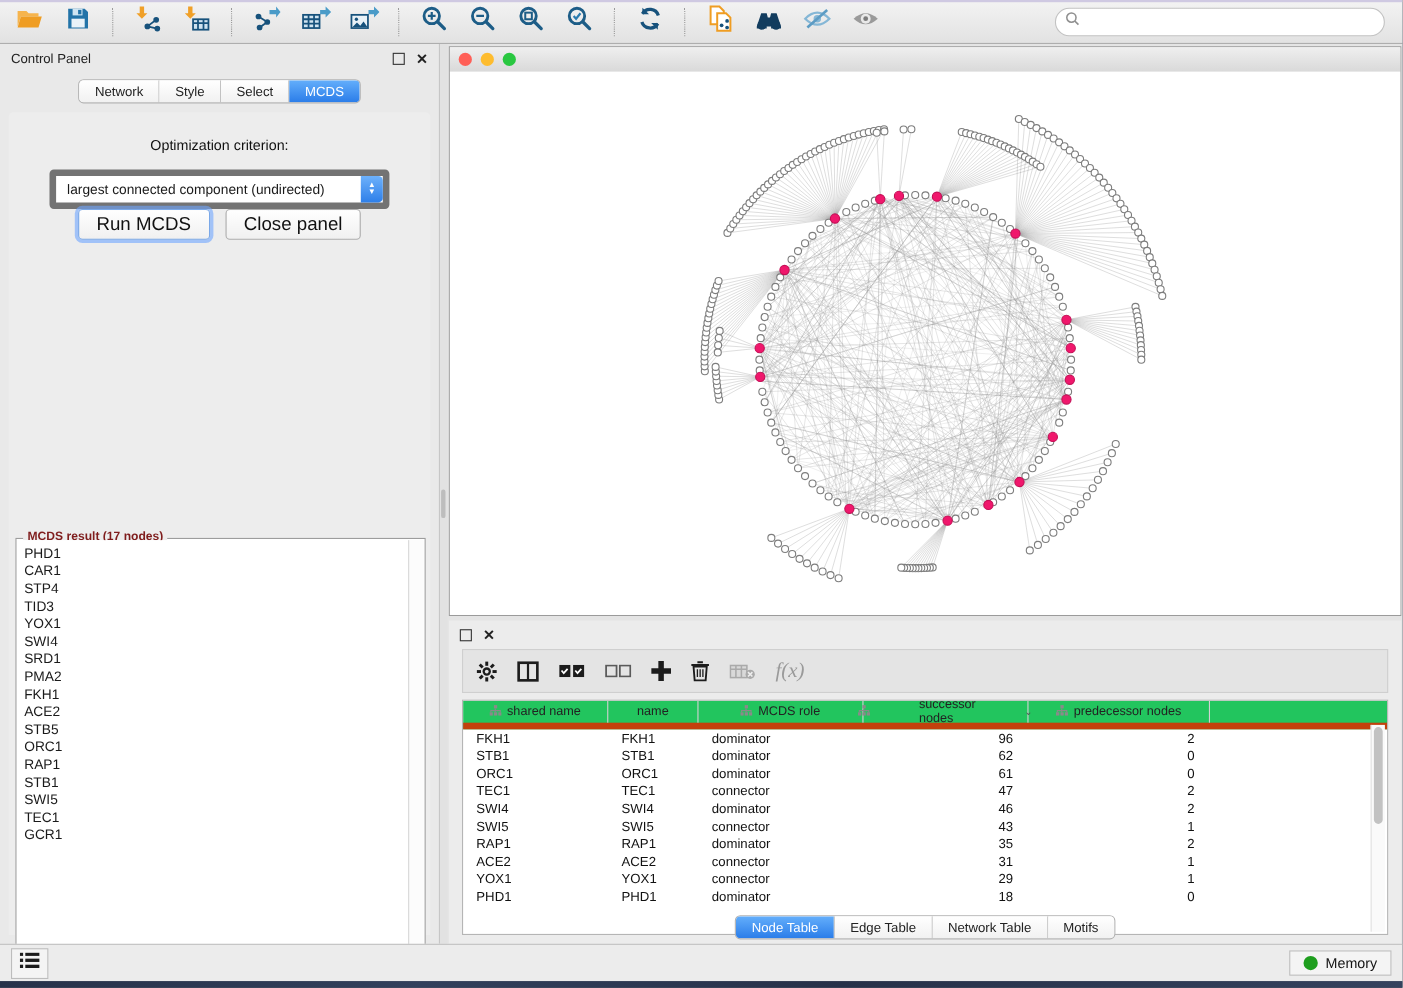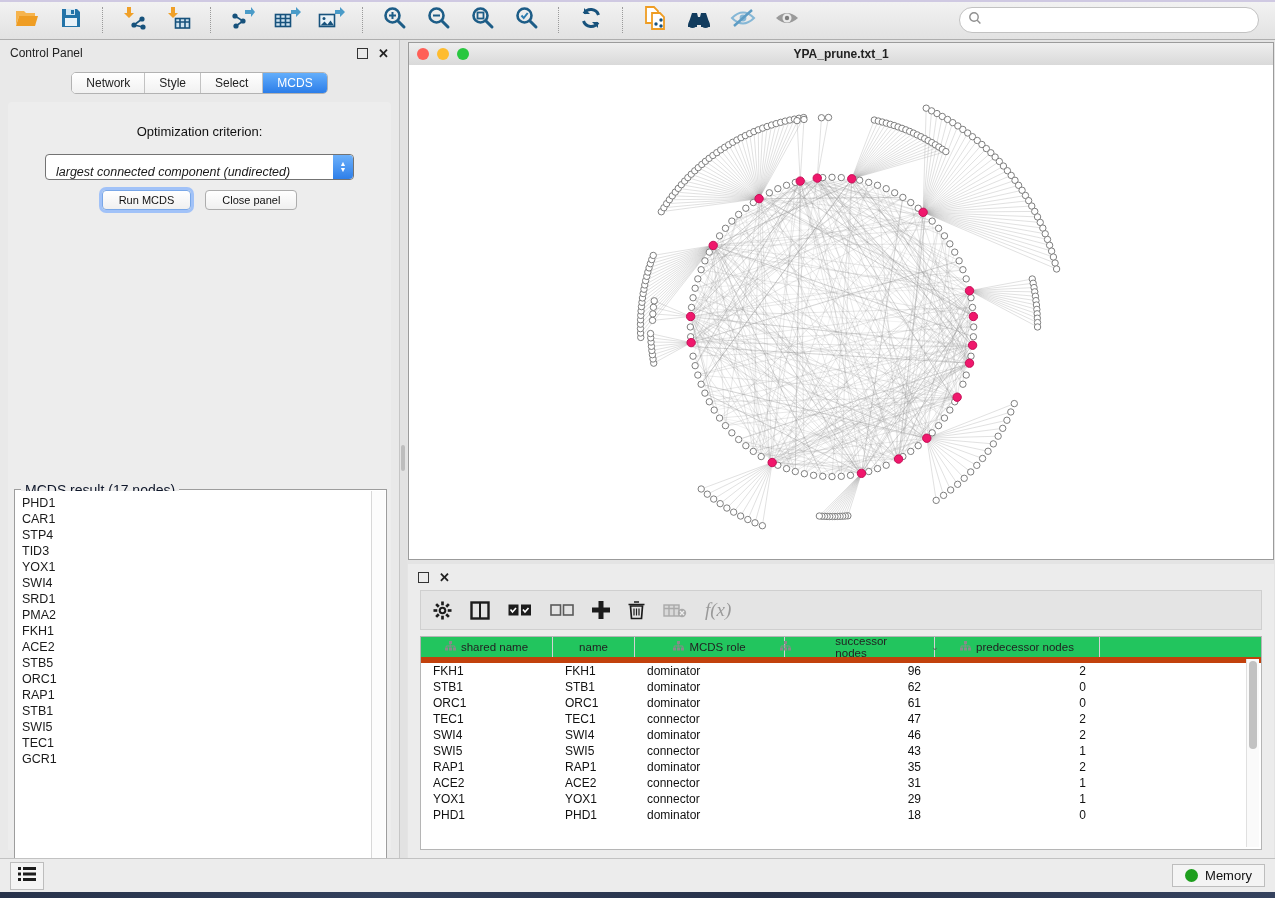--- a/index.html
+++ b/index.html
@@ -319,7 +319,6 @@
 
     <div class="net-window">
       <div class="net-titlebar">
-        <span class="net-title">YPA_prune.txt_1</span>
         <span class="lights" id="traffic-lights">
             <span class="light" style="background: rgb(255, 95, 87);"></span>
             <span class="light" style="background: rgb(254, 188, 46);"></span>

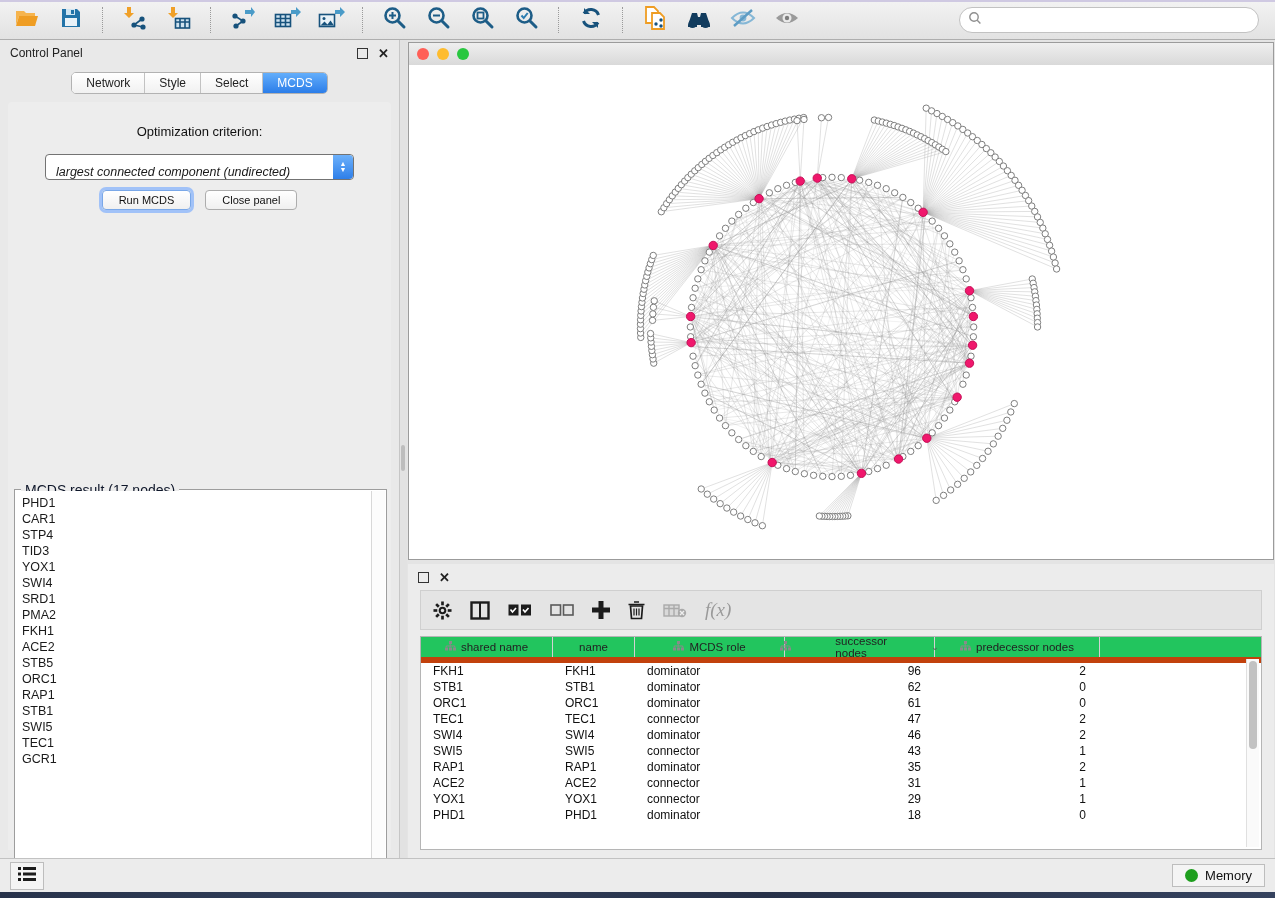--- a/index.html
+++ b/index.html
@@ -37,7 +37,7 @@
     border-radius:4px 4px 0 0;}
   .opt-label{text-align:center;font-size:13px;margin-top:22px;color:#111;}
   .dropdown{position:absolute;left:37px;right:37px;top:52px;height:24px;background:#fff;
-    border:1px solid #737373;border-radius:4px;display:flex;align-items:flex-end;font-size:12.5px;font-style:italic;}
+    border:6px solid #737373;border-radius:4px;display:flex;align-items:center;font-size:12.5px;}
   .dropdown .val{flex:1;padding-left:10px;white-space:nowrap;overflow:hidden;}
   .dd-step{width:20px;height:24px;background:linear-gradient(#6db1fb,#2e7fe9);border-radius:0 4px 4px 0;
     display:flex;flex-direction:column;align-items:center;justify-content:center;color:#fff;}

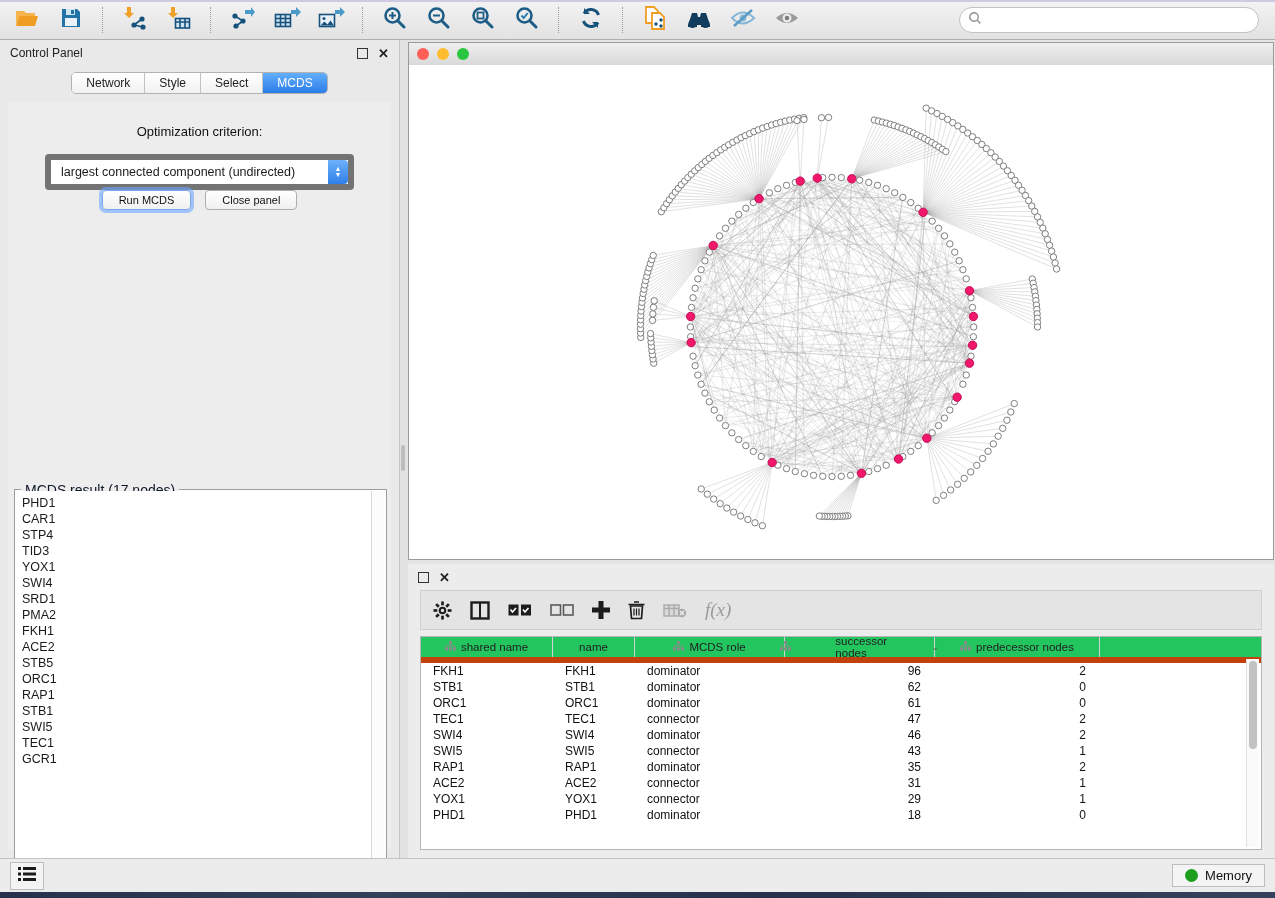--- a/index.html
+++ b/index.html
@@ -44,7 +44,7 @@
   .dd-step span{font-size:7px;line-height:6px;}
   .btnrow{position:absolute;top:88px;left:0;right:0;display:flex;justify-content:center;gap:14px;}
   .btn{background:linear-gradient(#ffffff,#f0f0f0);border:1px solid #adadad;border-radius:4px;
-    font-size:11px;padding:3px 16px;color:#111;}
+    font-size:17px;padding:3px 16px;color:#111;}
   .btn.focused{box-shadow:0 0 0 3px rgba(110,165,255,.6);border-color:#7aa8e8;}
   .mcds-fieldset{position:absolute;left:6px;width:371px;top:387px;height:372px;border:1px solid #9d9d9d;
     background:#fff;}

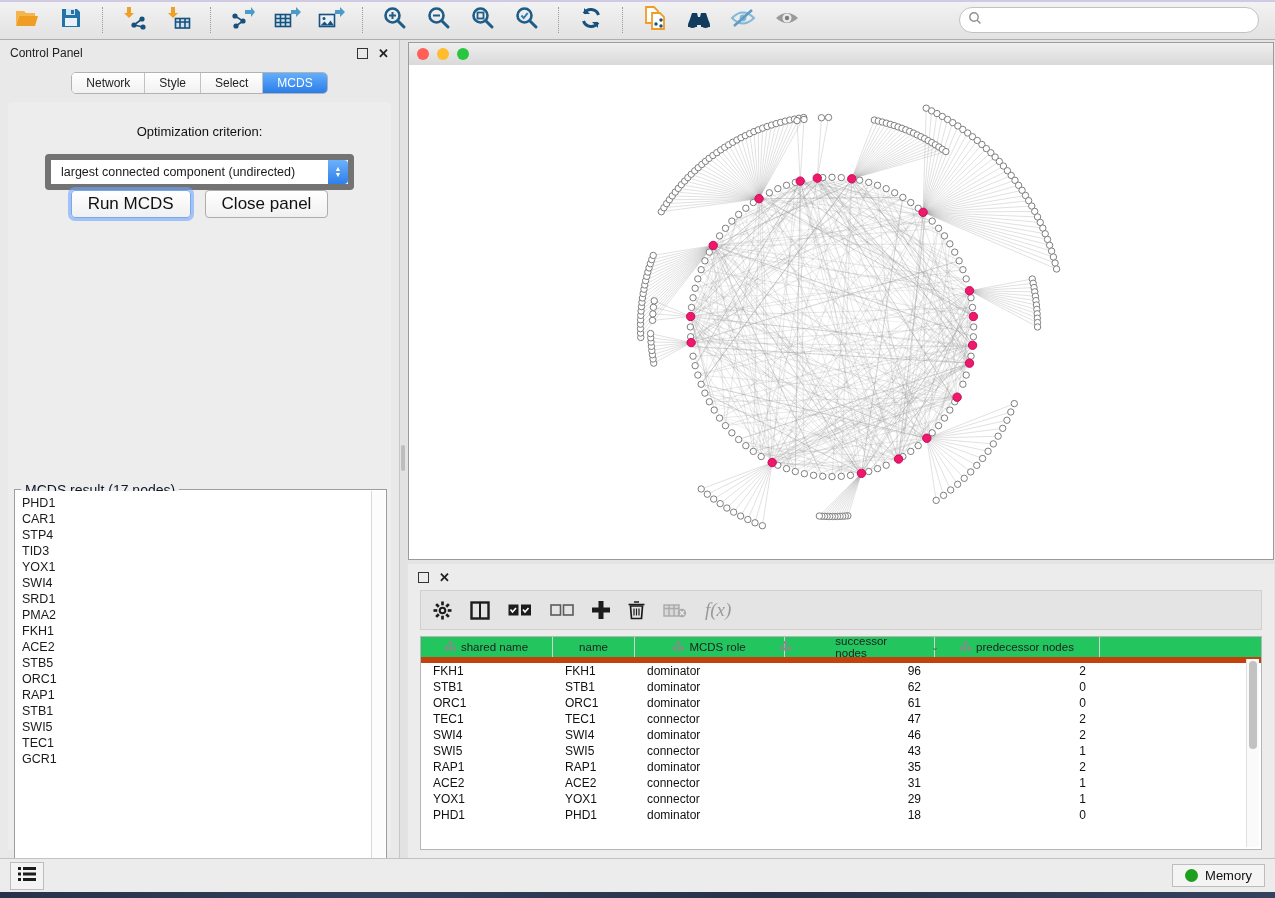--- a/index.html
+++ b/index.html
@@ -48,7 +48,7 @@
   .btn.focused{box-shadow:0 0 0 3px rgba(110,165,255,.6);border-color:#7aa8e8;}
   .mcds-fieldset{position:absolute;left:6px;width:371px;top:387px;height:372px;border:1px solid #9d9d9d;
     background:#fff;}
-  .mcds-legend{position:absolute;top:-8px;left:6px;background:#ededed;padding:0 4px;font-size:14px;color:#0f172a;}
+  .mcds-legend{position:absolute;top:-8px;left:6px;background:#ededed;padding:0 4px;font-size:11px;color:#7f1d1d;font-weight:bold;}
   .mcds-list{position:absolute;inset:1px 14px 1px 1px;background:#fff;overflow:hidden;
     font-size:12.5px;line-height:16px;padding:4px 0 0 6px;}
   .mcds-scroll{position:absolute;top:1px;bottom:1px;right:1px;width:13px;background:#fcfcfc;border-left:1px solid #d8d8d8;}

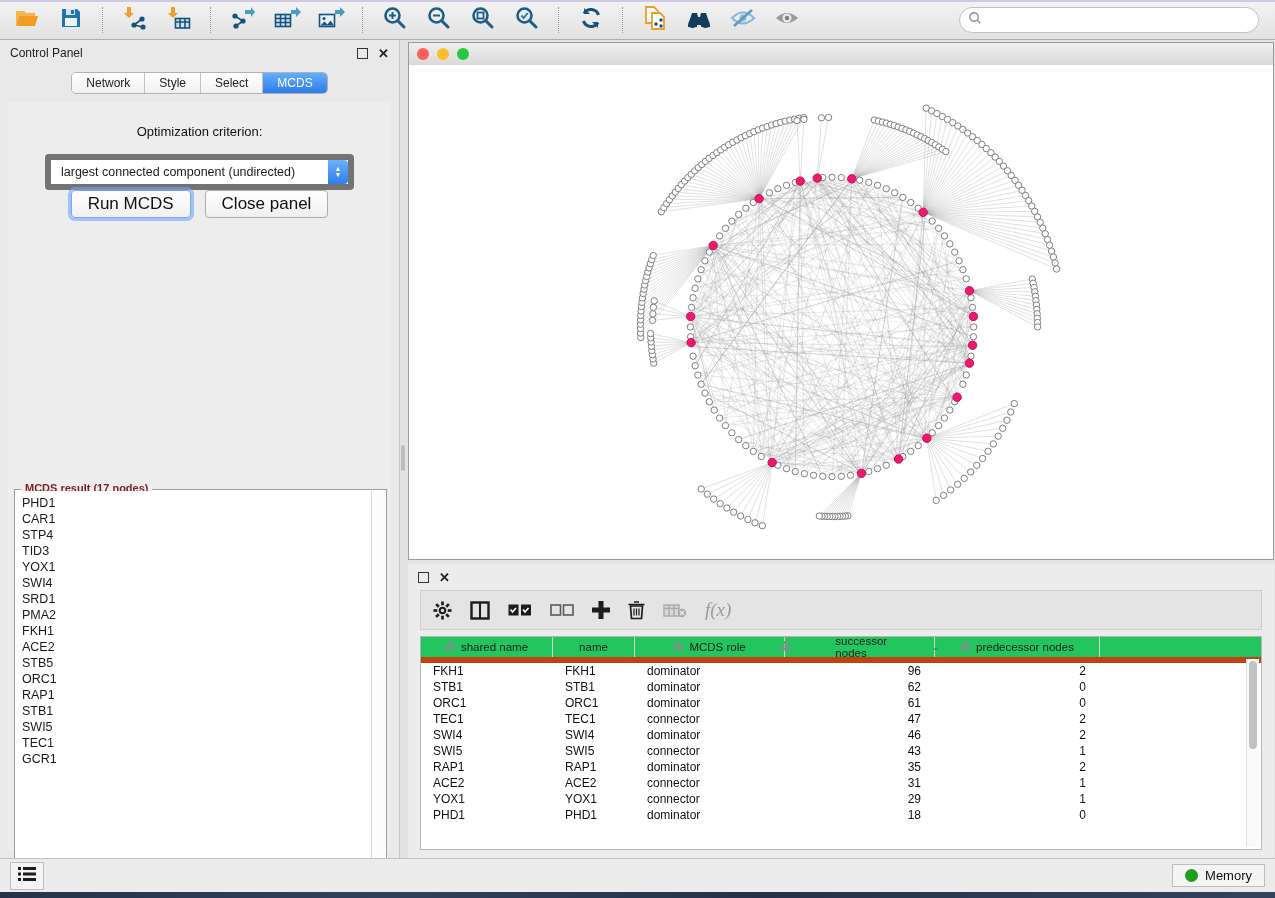--- a/index.html
+++ b/index.html
@@ -1340,6 +1340,14 @@
           </div>
       </div>
 
+      <div class="tp-tabs">
+        <div class="seg" id="tp-tabs">
+            <div class="tab active">Node Table</div>
+            <div class="tab">Edge Table</div>
+            <div class="tab">Network Table</div>
+            <div class="tab">Motifs</div>
+          </div>
+      </div>
     </div>
   </div>
 

